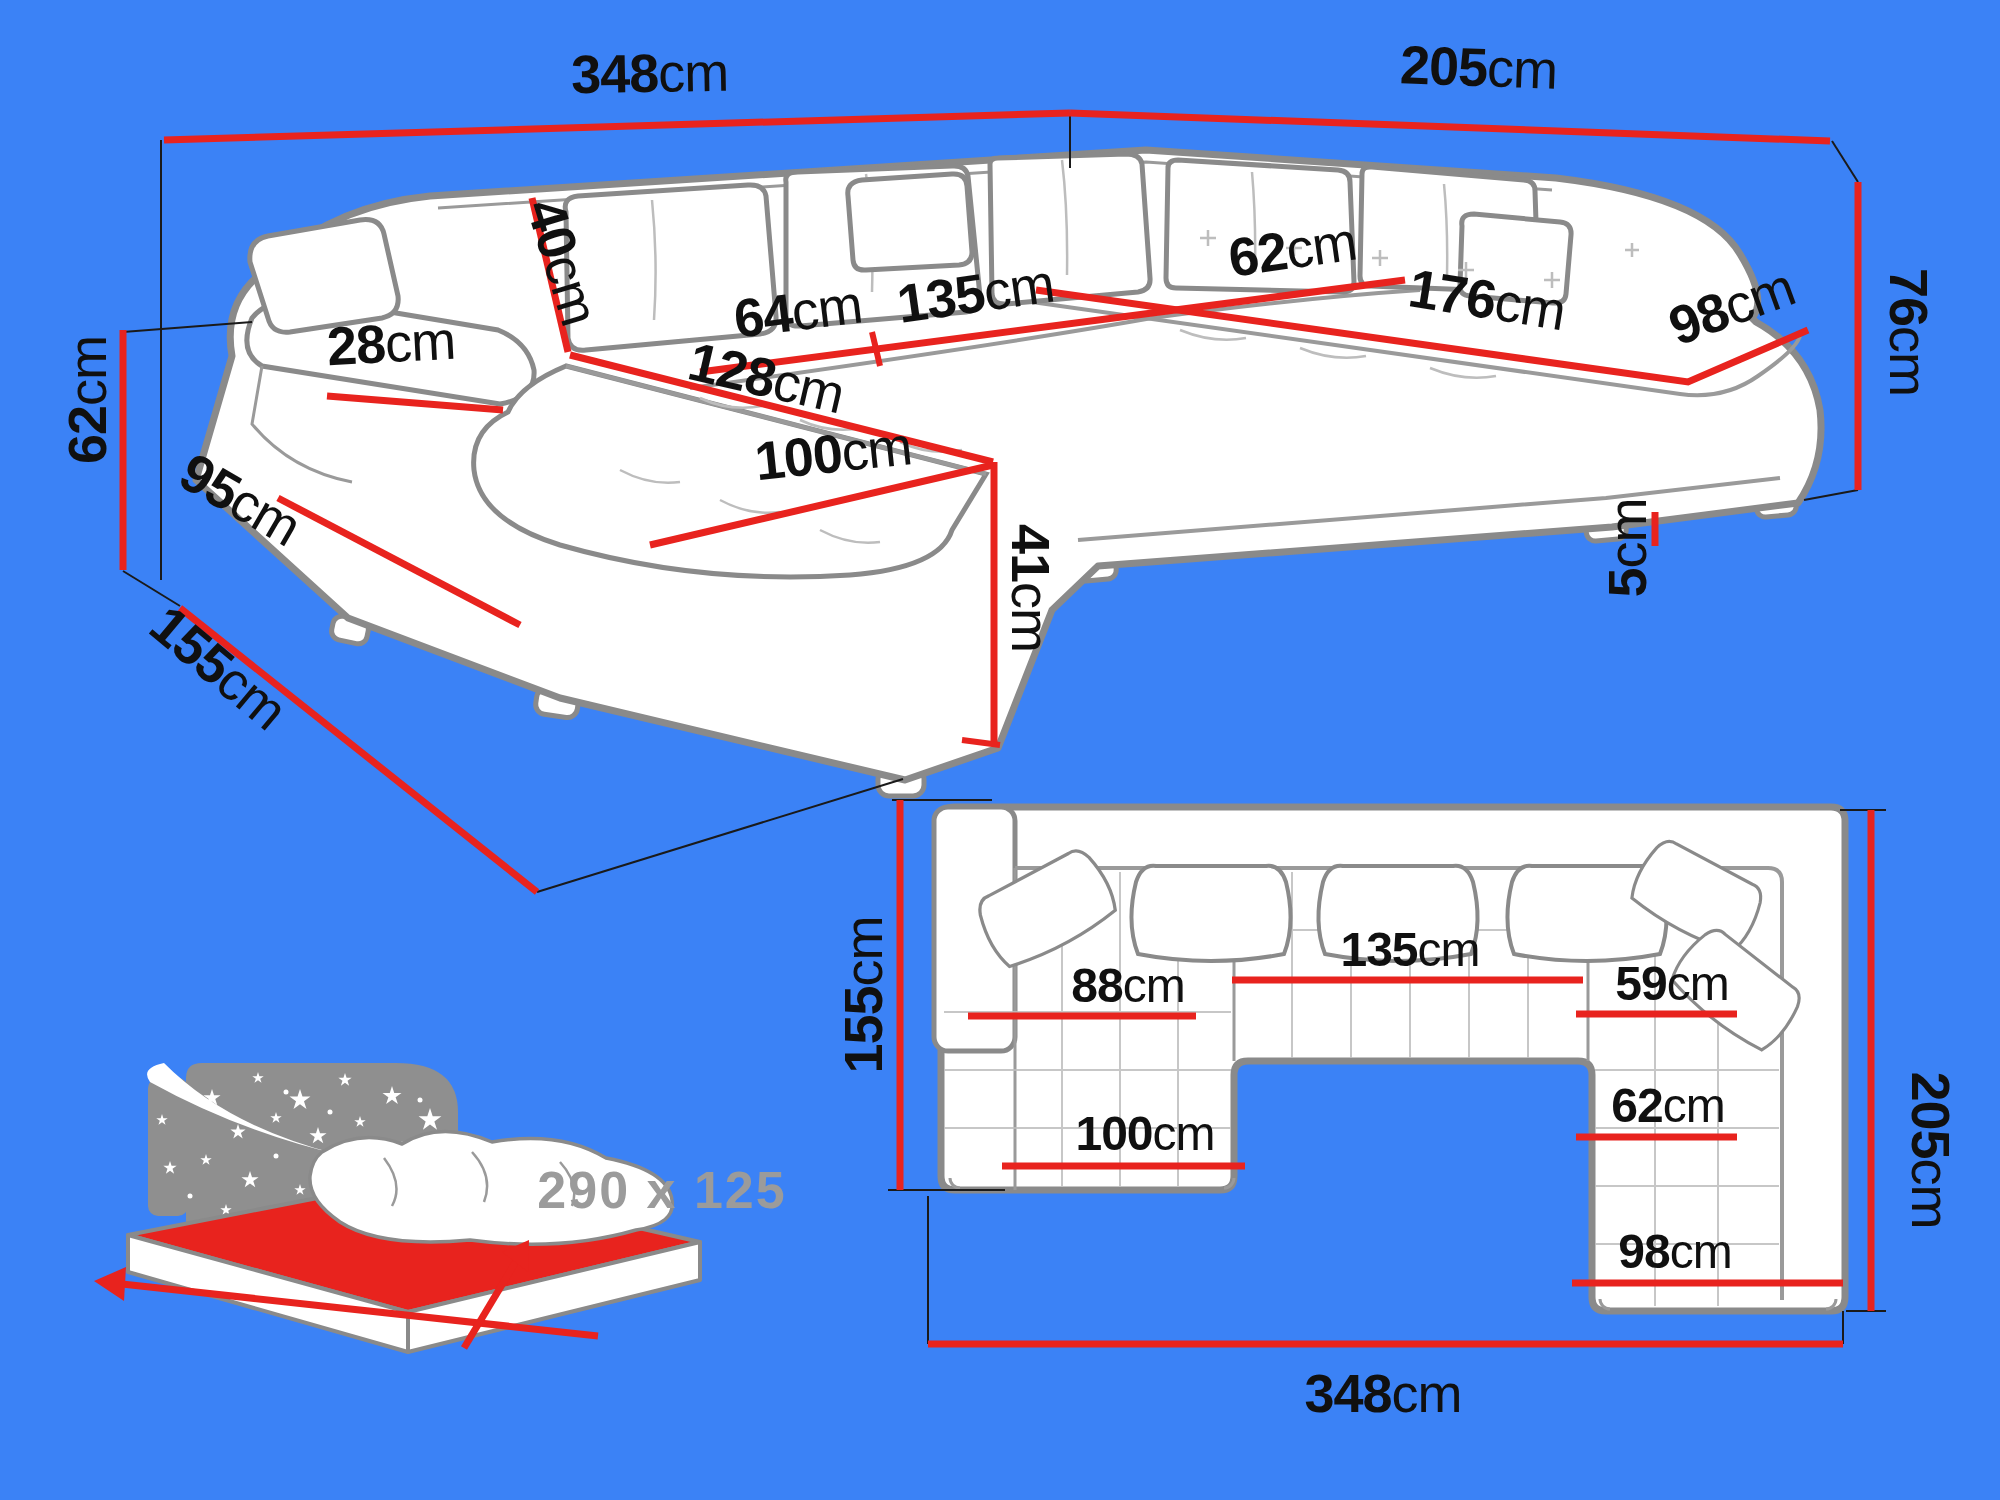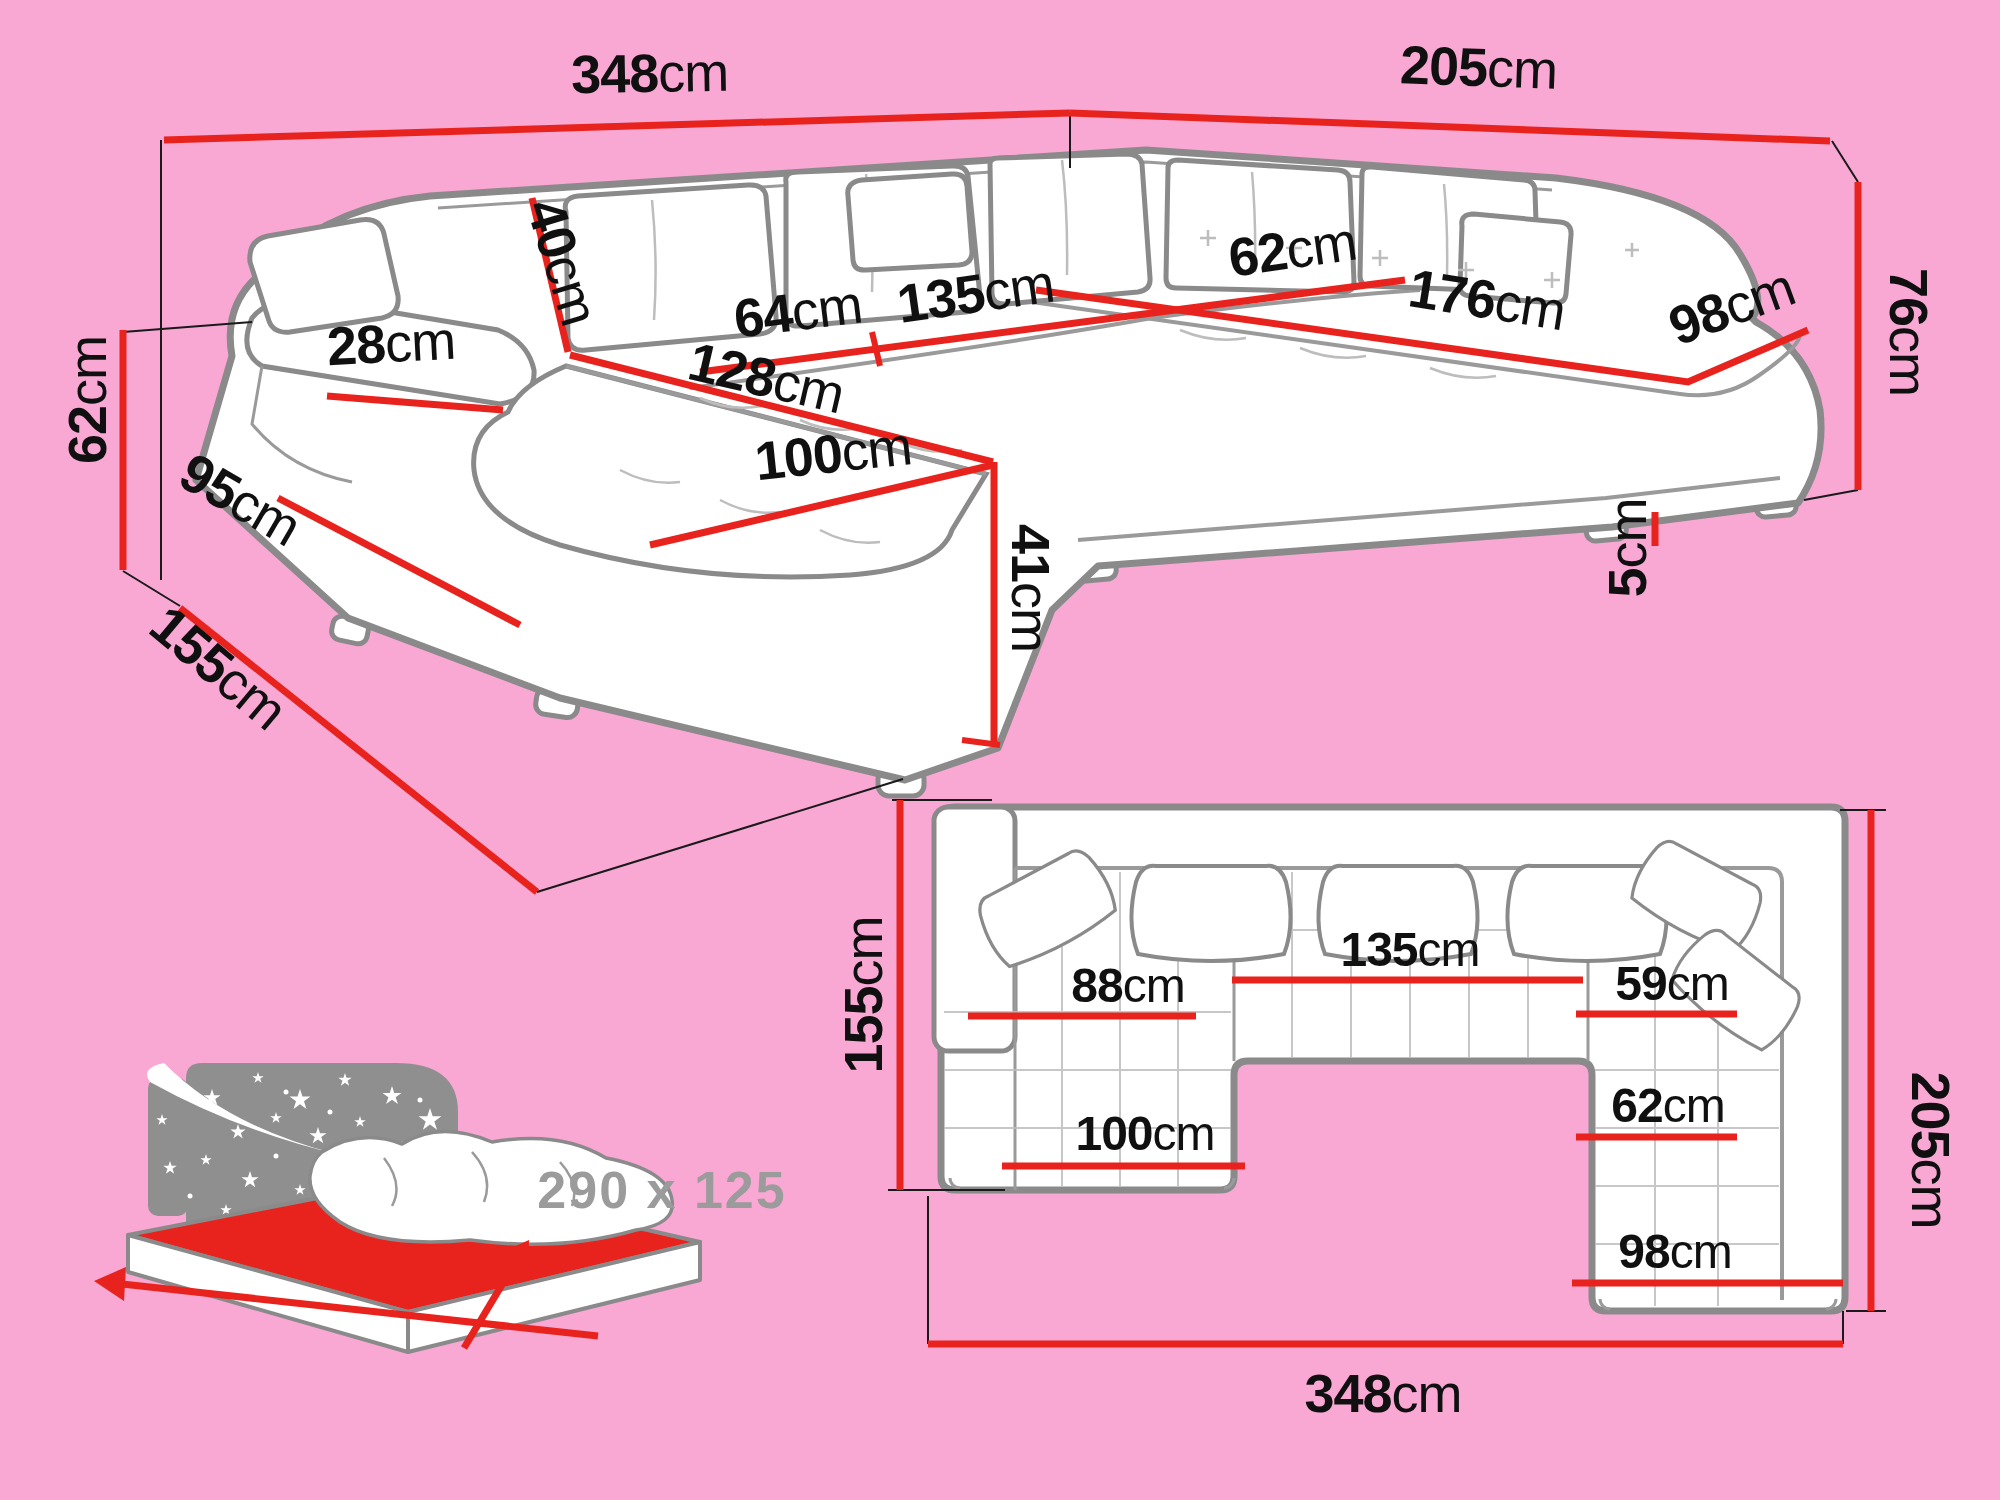--- a/index.html
+++ b/index.html
@@ -3,7 +3,7 @@
 <meta charset="utf-8">
 <style>
   html,body{margin:0;padding:0;background:#ffffff;}
-  .stage{width:2000px;height:1500px;position:relative;background:#f9a8d4;overflow:hidden;}
+  .stage{width:2000px;height:1500px;position:relative;background:#3b82f6;overflow:hidden;}
   svg{display:block;}
   .dim{font-family:"Liberation Sans","DejaVu Sans",sans-serif;fill:#101010;}
   .num{font-weight:700;letter-spacing:-1px;}

